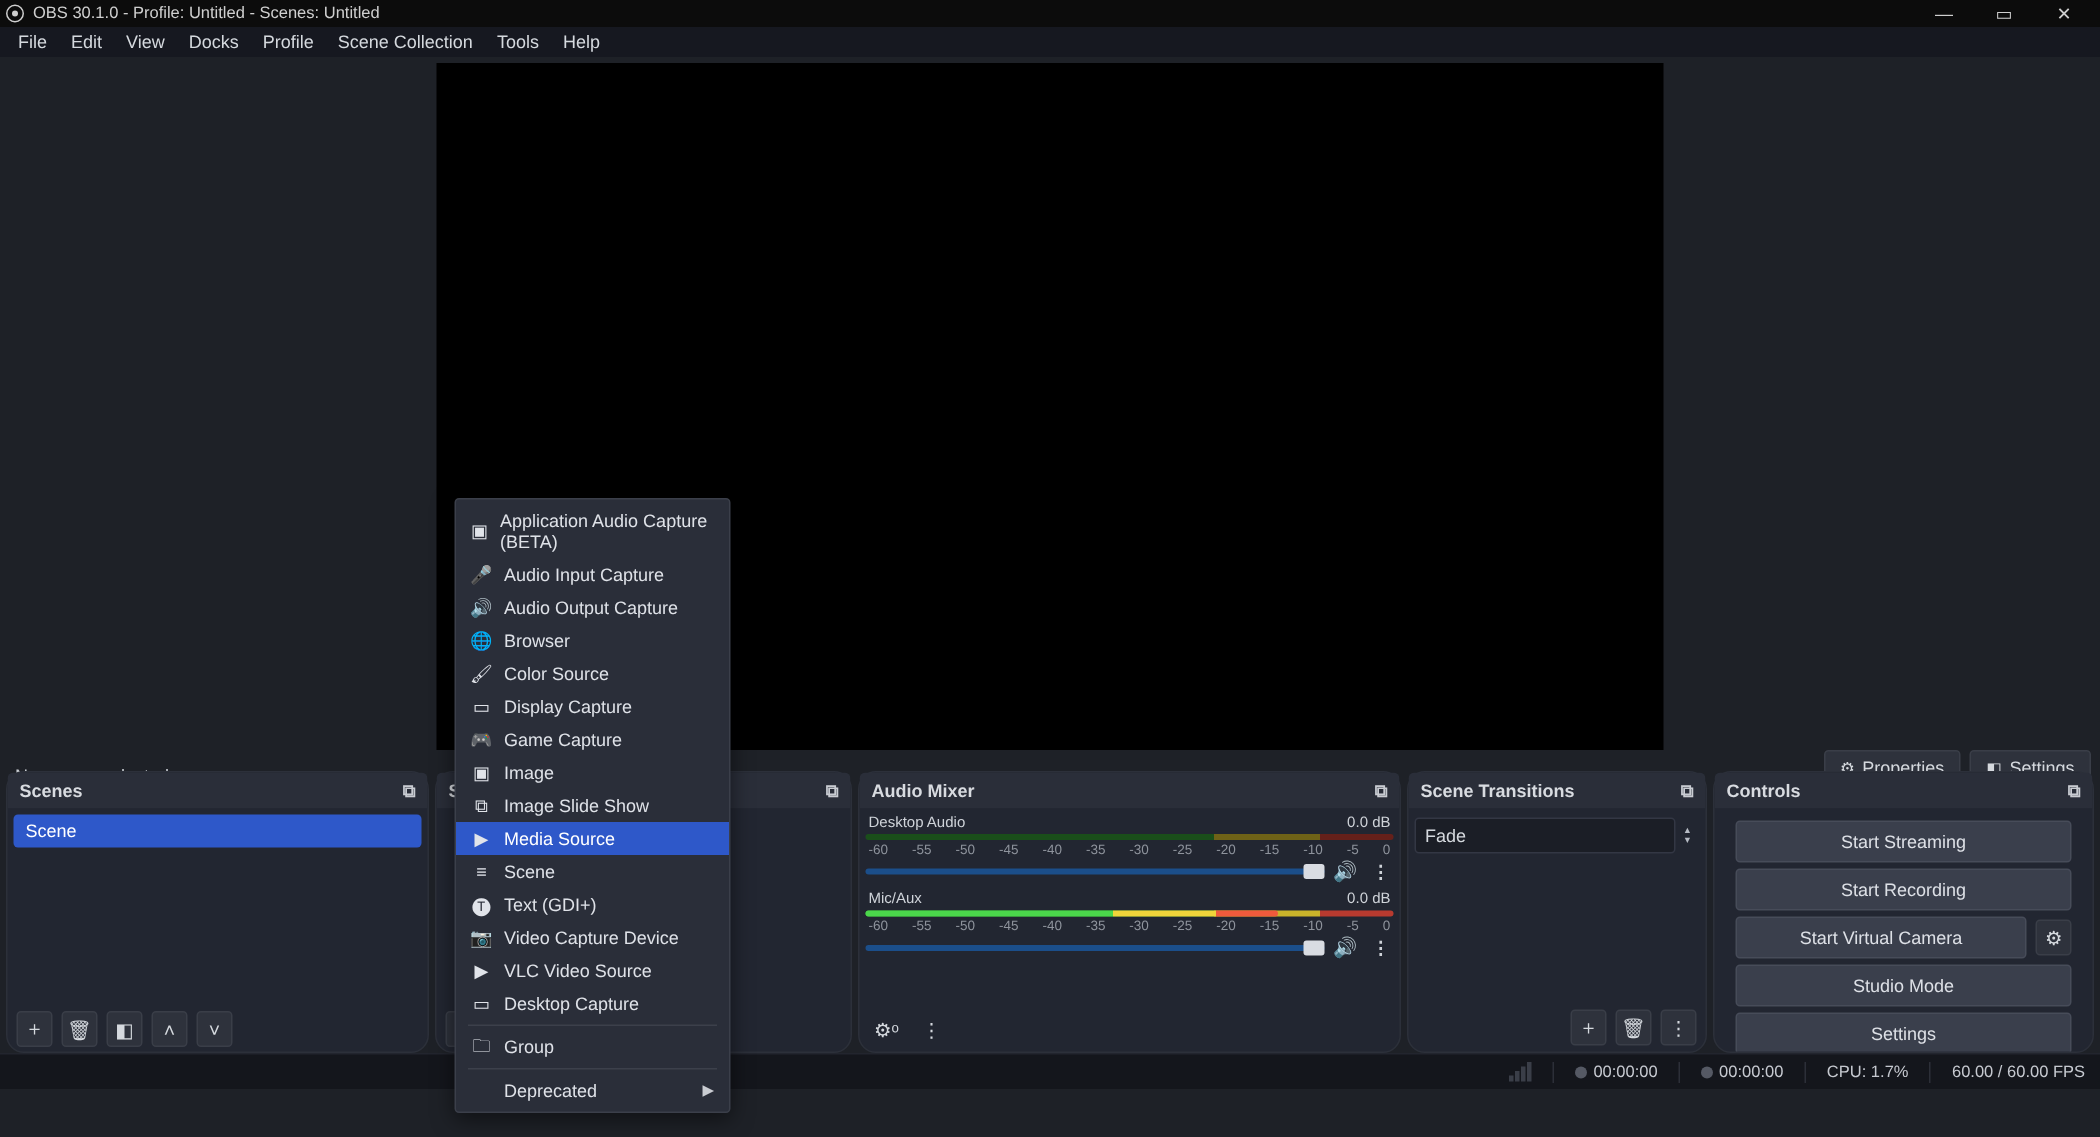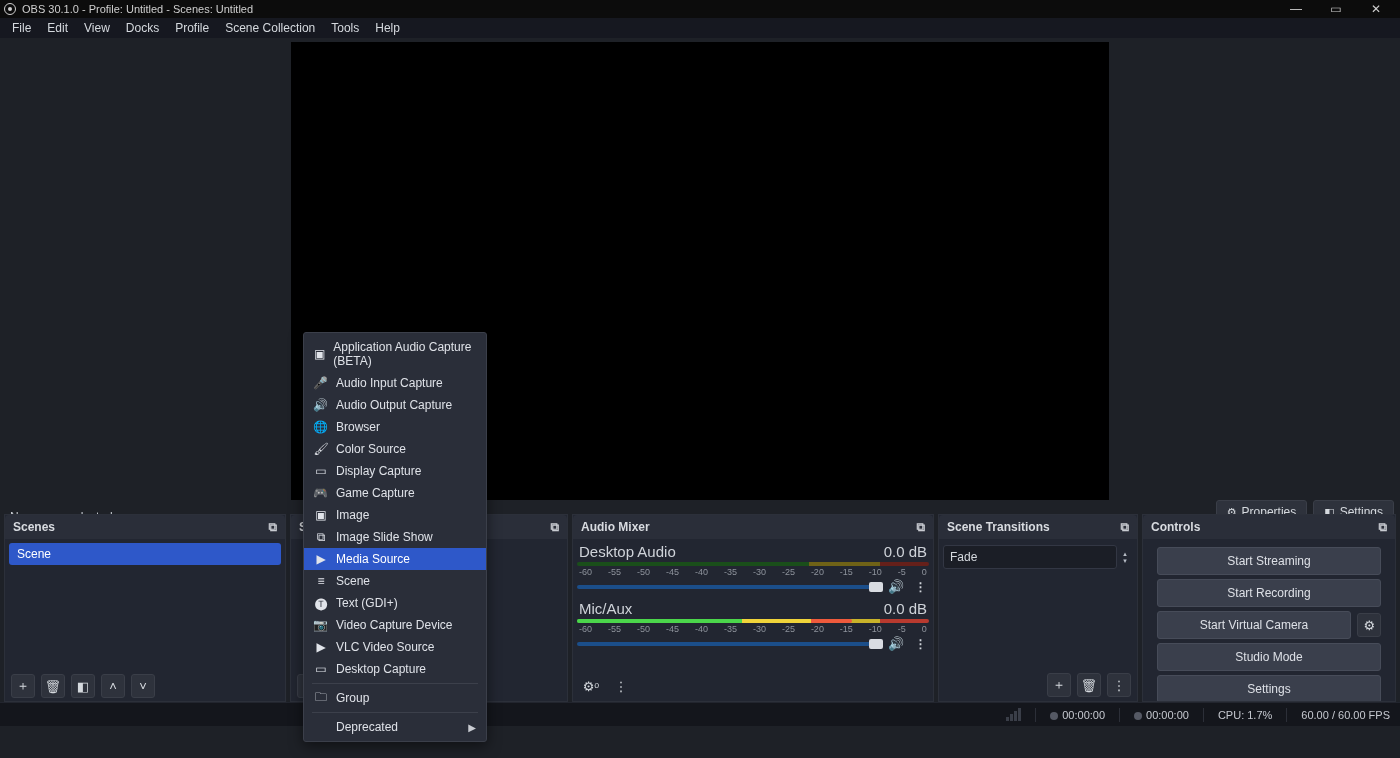--- a/index.html
+++ b/index.html
@@ -19,7 +19,7 @@
 .tb-btn { background: #2e323c; border: 1px solid #3a3e48; border-radius: 3px; padding: 4px 10px; display: flex; align-items: center; gap: 5px; color: #d5d9de; }
 .tb-btn .ico { font-size: 11px; }
 .docks { height: 188px; display: flex; gap: 4px; padding: 0 4px; }
-.dock { background: #222631; border: 1px solid #2c303a; border-radius: 0; display: flex; flex-direction: column; }
+.dock { background: #222631; border: 1px solid #2c303a; border-radius: 12px; display: flex; flex-direction: column; }
 .dock.scenes { width: 282px; }
 .dock.sources { width: 278px; }
 .dock.mixer { width: 362px; }

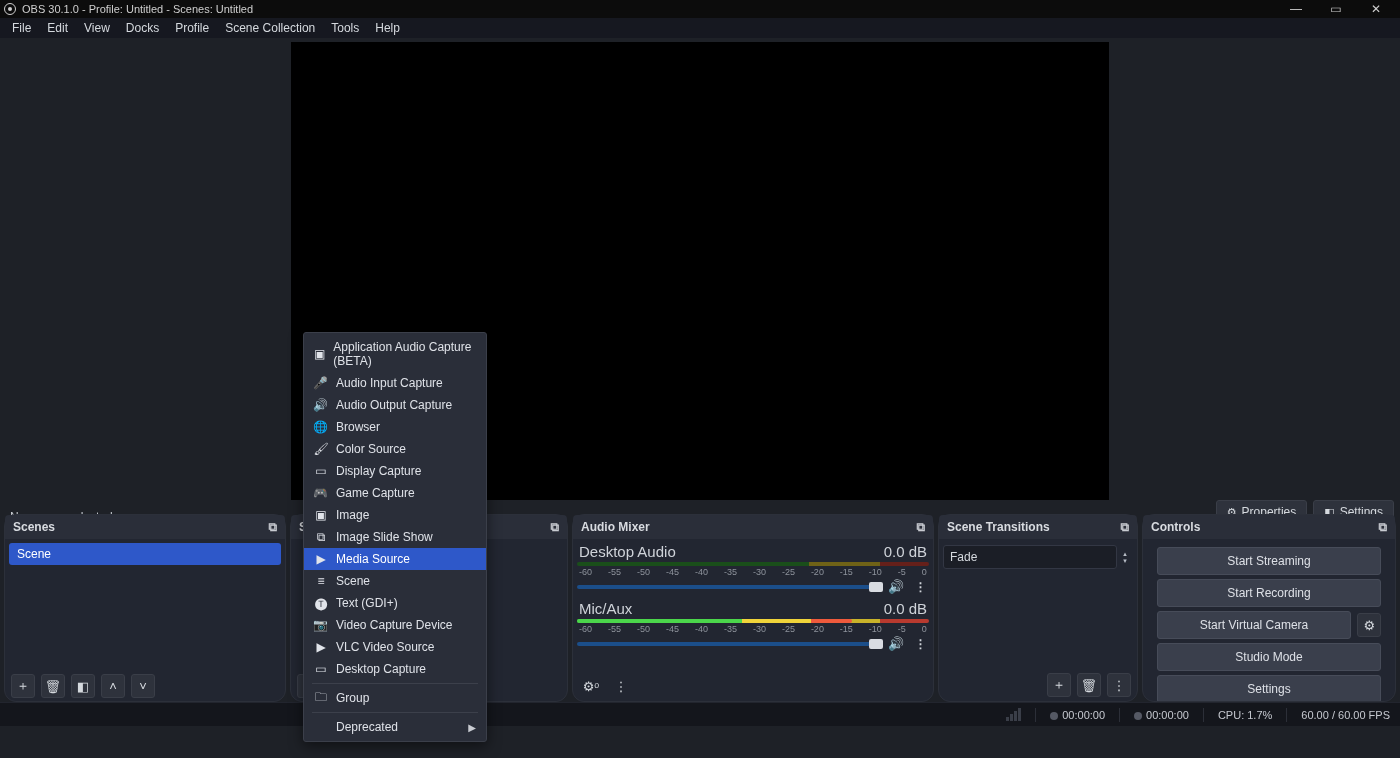--- a/index.html
+++ b/index.html
@@ -33,7 +33,7 @@
 .icon-btn.ghost { background: transparent; border-color: transparent; }
 .scene-item { background: #2e58c9; border-radius: 3px; padding: 4px 8px; margin: 2px 0; color: #fff; }
 .mixer-ch { margin: 2px 0 6px; }
-.mixer-top { display: flex; justify-content: space-between; font-size: 15px; color: #cfd3d9; padding: 0 2px; }
+.mixer-top { display: flex; justify-content: space-between; font-size: 10px; color: #cfd3d9; padding: 0 2px; }
 .meter { height: 4px; border-radius: 2px; background: linear-gradient(to right,#2f8e2f 0%,#2f8e2f 66%,#c9b32a 66%,#c9b32a 86%,#b83a2f 86%,#b83a2f 100%); position: relative; margin-top: 2px; }
 .meter.dim { filter: brightness(0.55); }
 .meter::after { content: ""; position: absolute; left: 0; top: 0; bottom: 0; width: var(--fill,0%); background: linear-gradient(to right,#4bd64b 0%,#4bd64b 60%,#f0d43a 60%,#f0d43a 85%,#ef5a3c 85%,#ef5a3c 100%); border-radius: 2px; }

